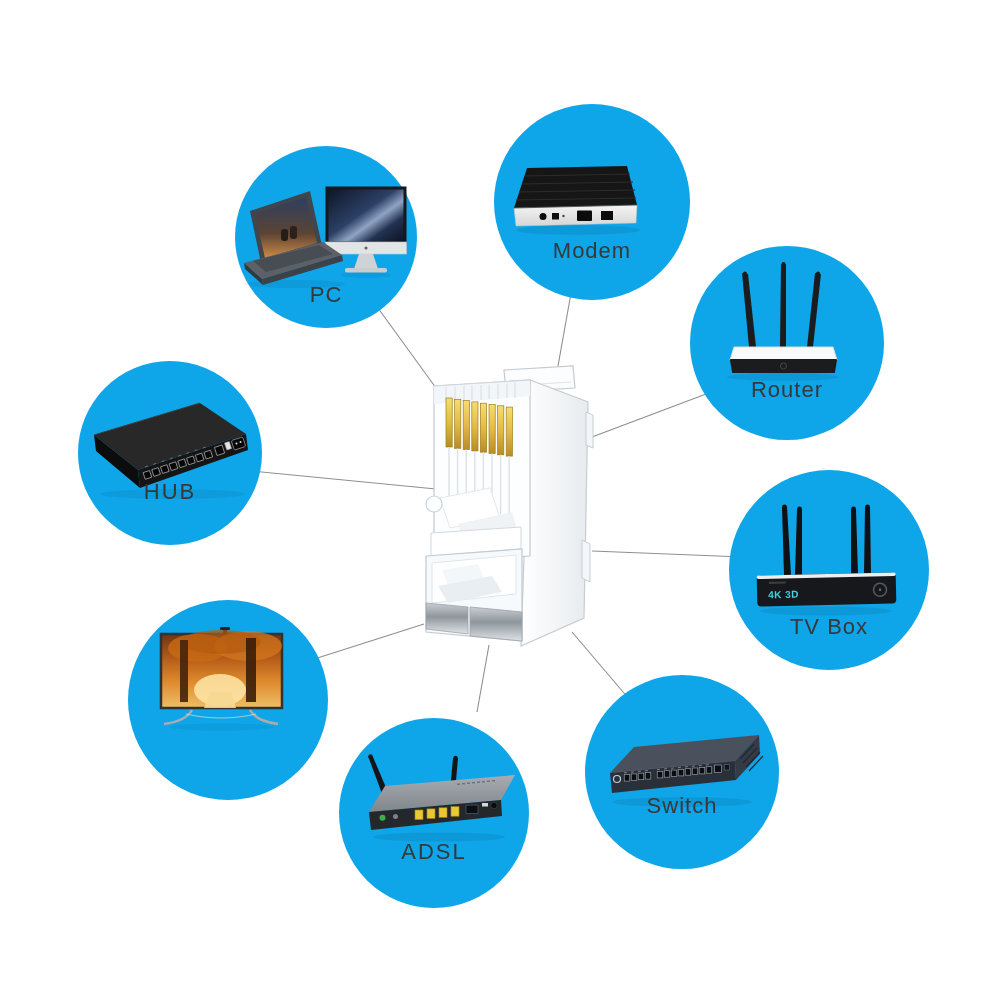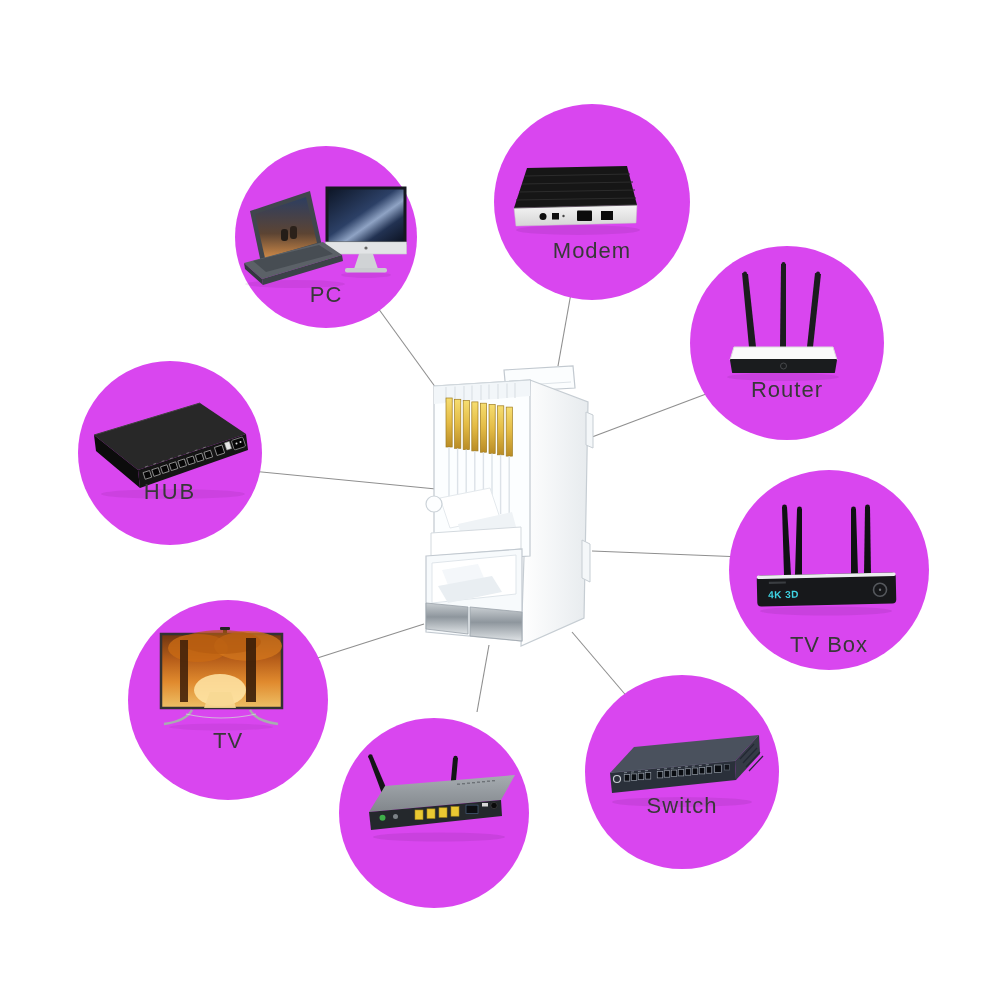--- a/index.html
+++ b/index.html
@@ -8,7 +8,7 @@
     font-family:"Liberation Sans",sans-serif;
   }
   .lines-layer{position:absolute;left:0;top:0;width:1000px;height:1000px;z-index:1;}
-  .node{position:absolute;border-radius:50%;background:#d946ef;z-index:2;text-decoration:underline;}
+  .node{position:absolute;border-radius:50%;background:#0ea5e9;z-index:2;text-decoration:underline;}
   .node .device{position:absolute;left:0;top:0;width:100%;height:100%;}
   .node .label{
     position:absolute;left:0;right:0;text-align:center;

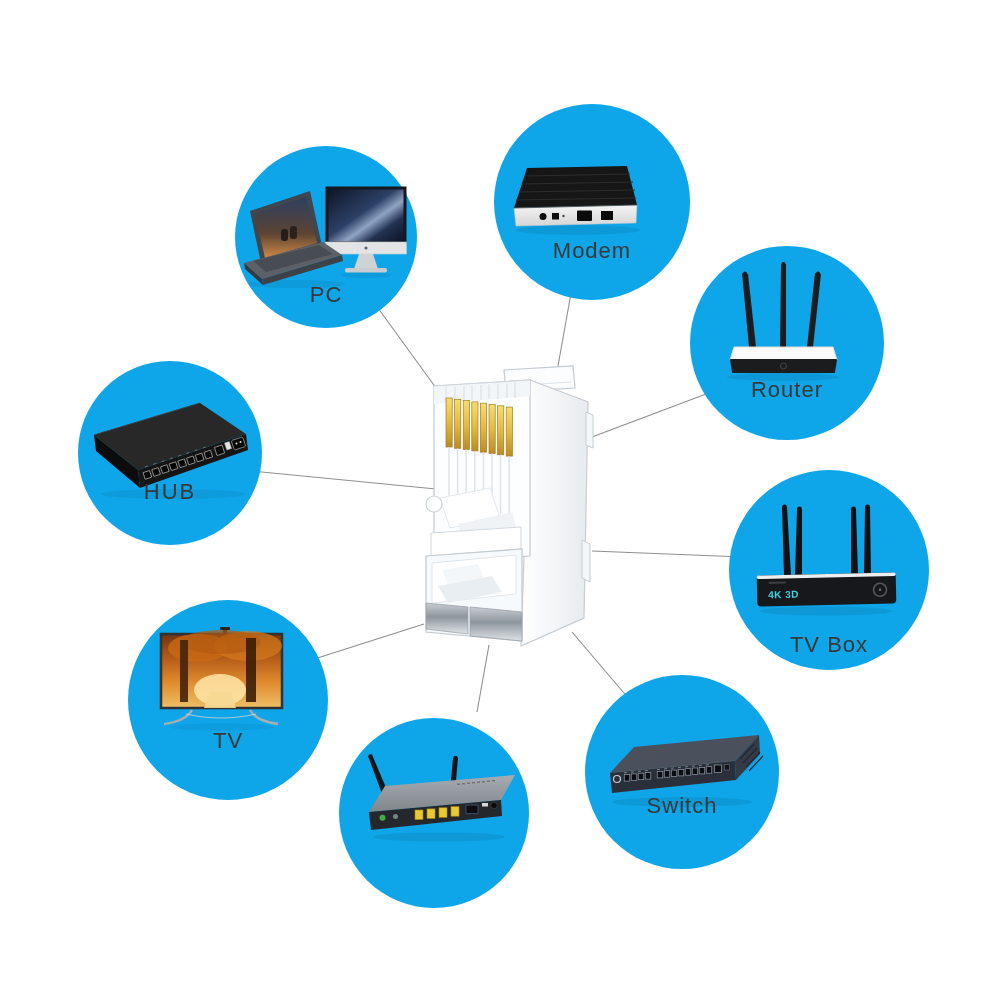--- a/index.html
+++ b/index.html
@@ -29,7 +29,7 @@
   .node-modem  .label{top:134px;}
   .node-router .label{top:131px;}
   .node-hub    .label{top:118px;letter-spacing:2px;}
-  .node-tvbox  .label{top:162px;}
+  .node-tvbox  .label{top:144px;}
   .node-tv     .label{top:128px;}
   .node-adsl   .label{top:121px;letter-spacing:2px;}
   .node-switch .label{top:118px;text-align:center;}

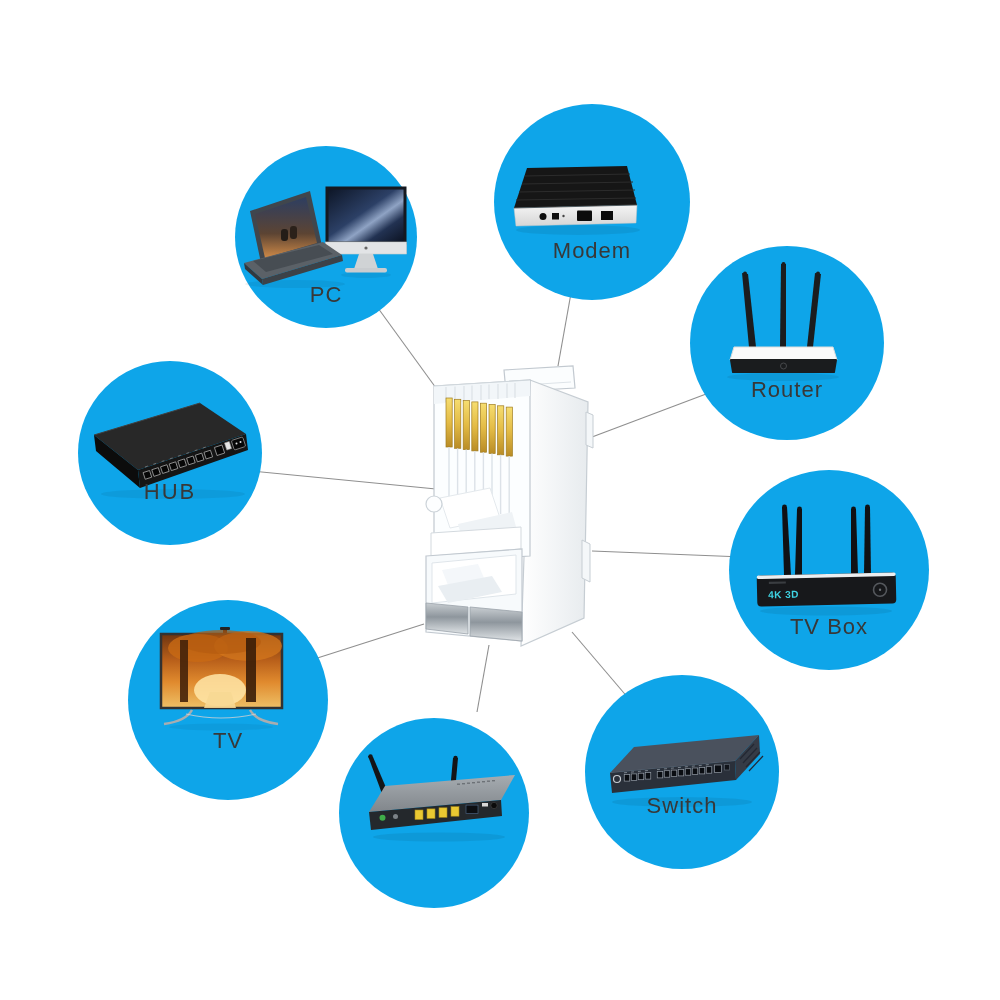--- a/index.html
+++ b/index.html
@@ -208,7 +208,6 @@
       <path d="M122,110 Q128,121 150,124" stroke="#a9adb0" stroke-width="2.5" fill="none"></path>
       <path d="M58,114 Q93,122 128,114" stroke="#cfd1d3" stroke-width="1.2" fill="none" opacity="0.8"></path>
     </svg>
-    <div class="label">TV</div>
   </div>
 
   <div class="node node-adsl">

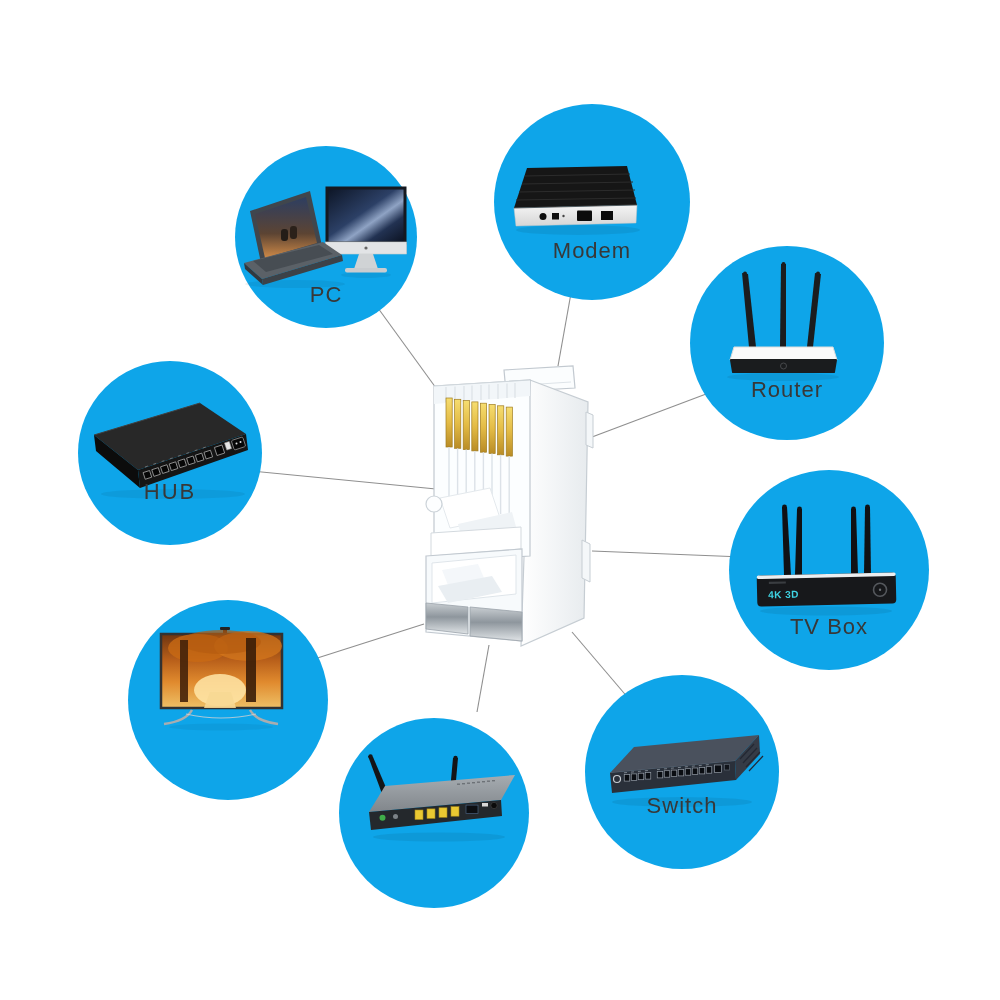--- a/index.html
+++ b/index.html
@@ -249,6 +249,7 @@
       <rect x="143" y="85" width="6" height="3.5" fill="#d8d8d8"></rect>
       <circle cx="155" cy="87.5" r="3.2" fill="#0b0b0b" stroke="#3c3c3c" stroke-width="0.8"></circle>
     </svg>
+    <div class="label">ADSL</div>
   </div>
 
   <div class="node node-switch">

